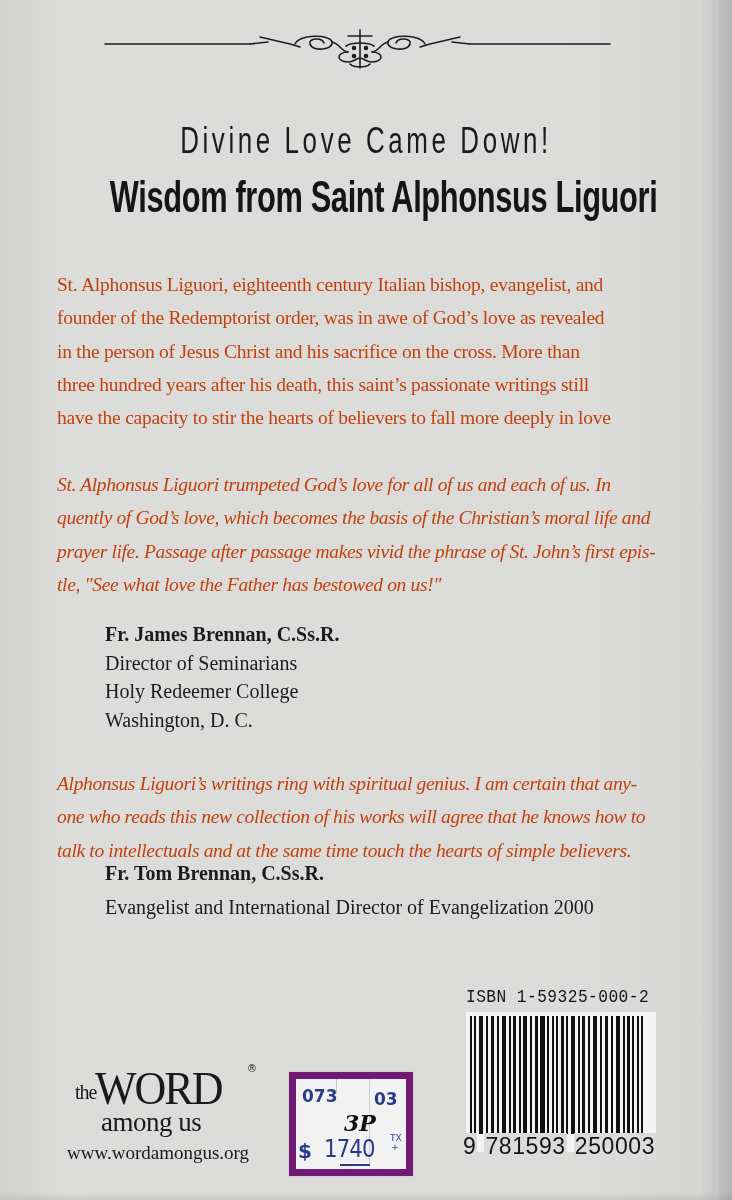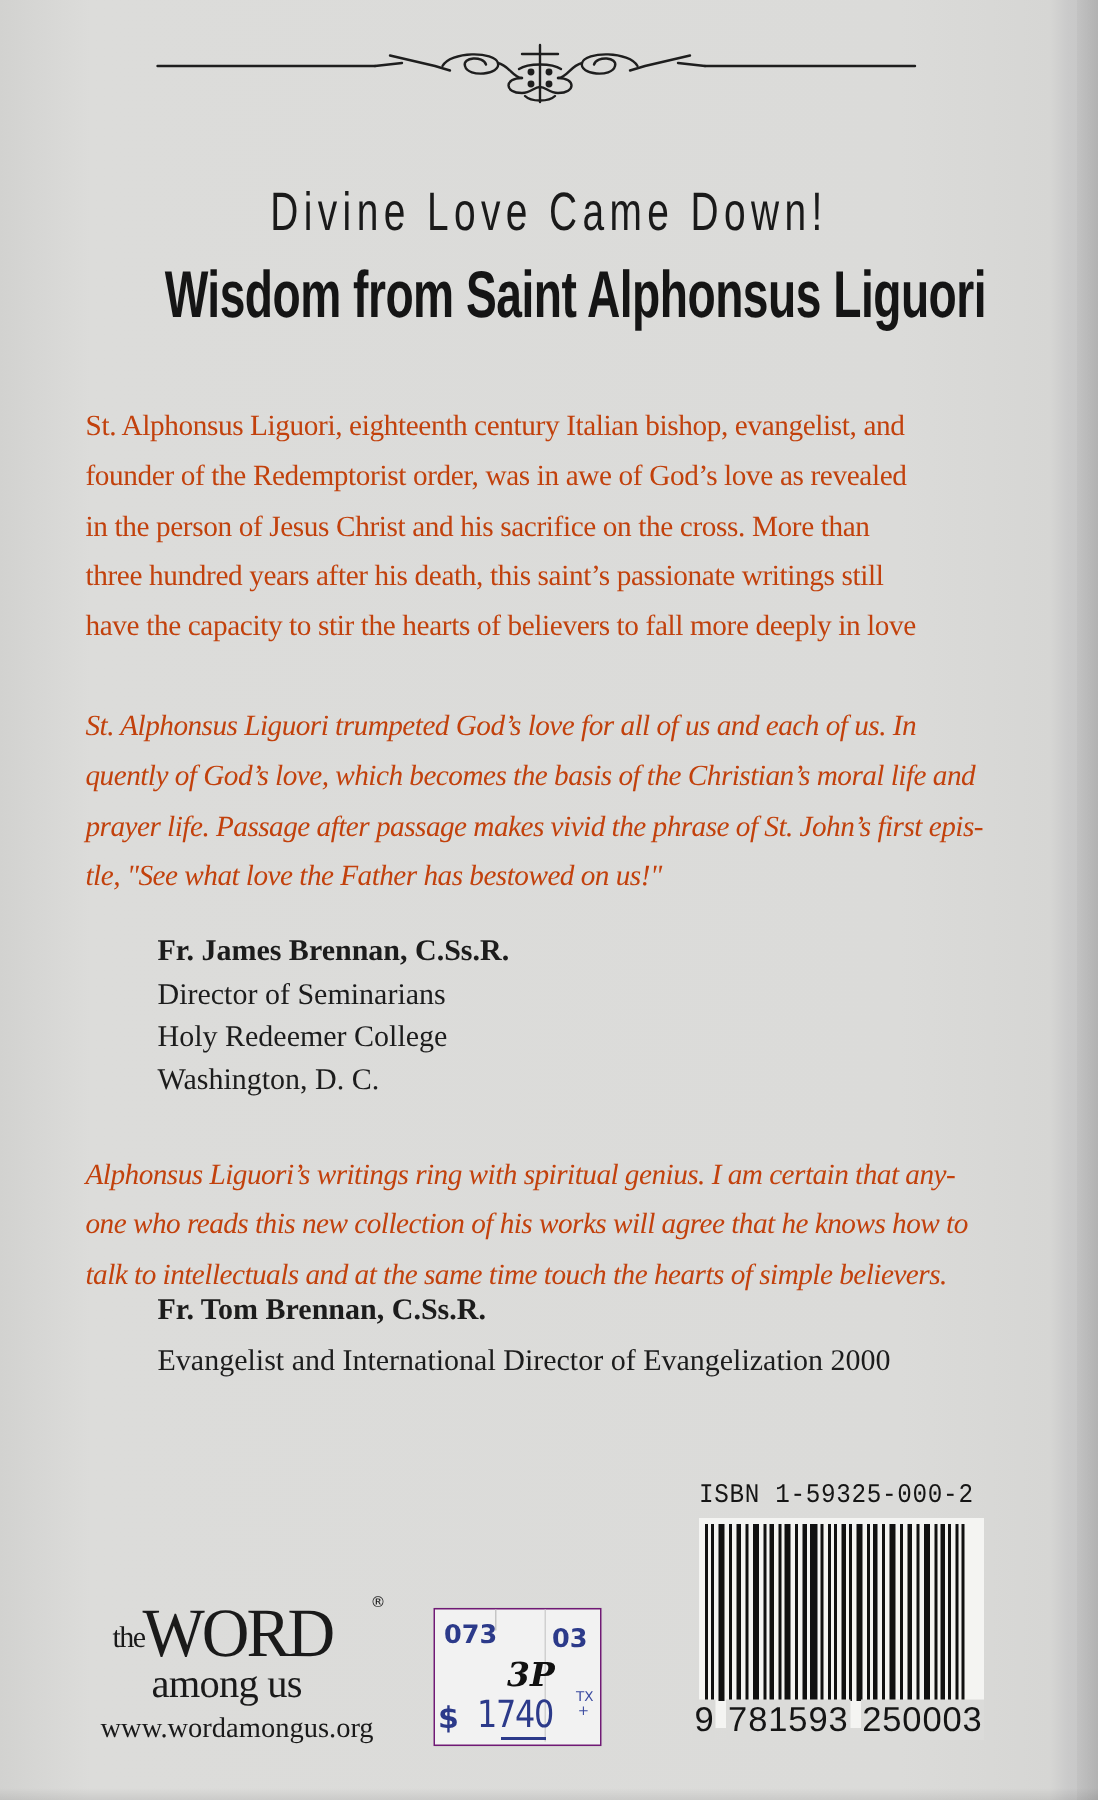--- a/index.html
+++ b/index.html
@@ -176,7 +176,7 @@
       left: 289px; top: 1072px;
       width: 110px; height: 90px;
       background: #f2f2f2;
-      border: 1px solid #701a75;
+      border: 7px solid #701a75;
       box-shadow: 0 0 1px rgba(0,0,0,0.2);
       color: #2a3580;
       font-family: "DejaVu Sans", sans-serif;

